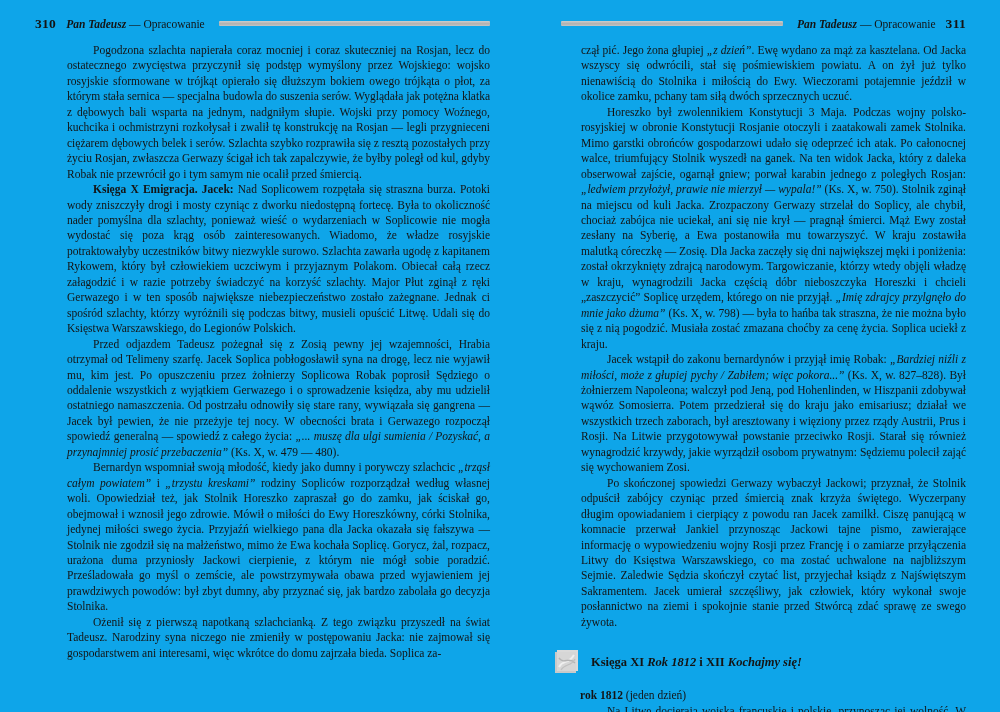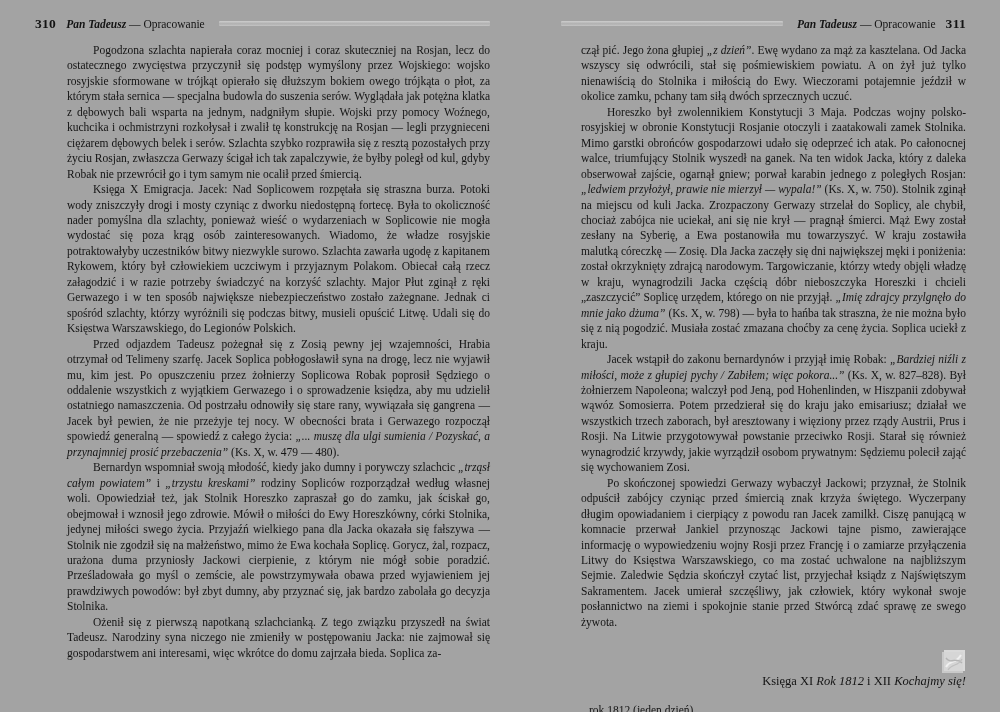--- a/index.html
+++ b/index.html
@@ -4,7 +4,7 @@
 <style>
   html,body{margin:0;padding:0;background:#fcfcfb;}
   body{width:1000px;height:712px;font-family:"Liberation Serif", serif;color:#141414;}
-  .spread{position:relative;width:1000px;height:712px;overflow:hidden;background:#a3a3a3;}
+  .spread{position:relative;width:1000px;height:712px;overflow:hidden;background:#0ea5e9;}
   .page{position:absolute;top:0;}
   .page-left{left:35px;width:455px;}
   .page-right{left:549px;width:417px;}

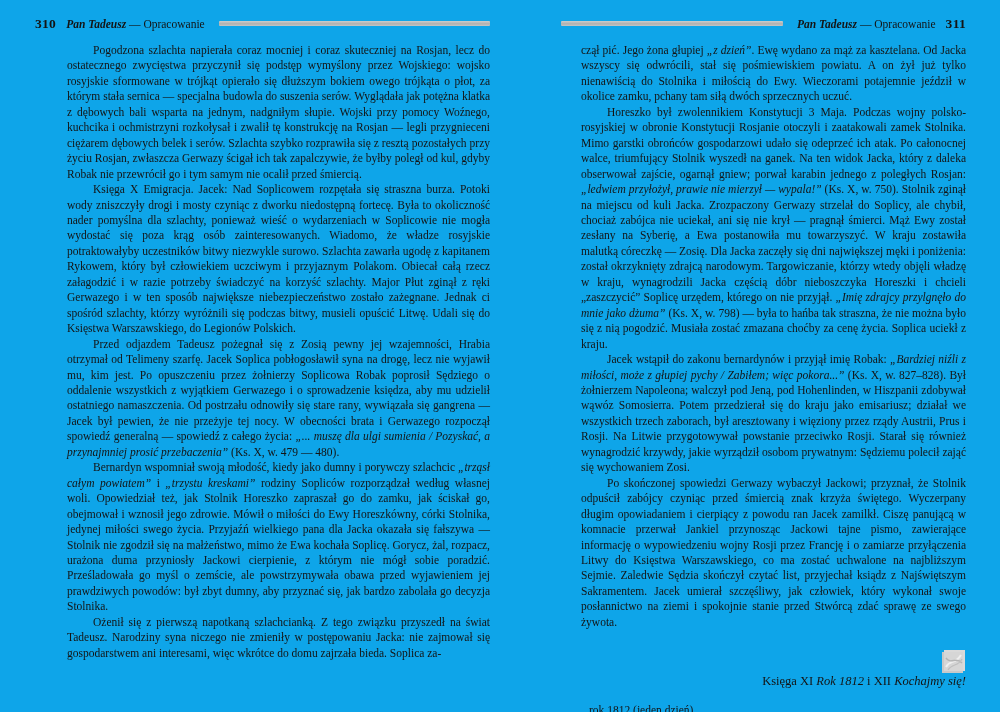--- a/index.html
+++ b/index.html
@@ -20,7 +20,7 @@
   .pg-body{margin-top:12px;font-size:11.5px;line-height:15.45px;text-align:justify;hyphens:auto;margin-left:32px;-webkit-hyphens:auto;}
   .para{margin:0;}
   .para.indent{text-indent:26px;}
-  .rb{font-weight:normal;}
+  .rb{font-weight:bold;}
   .ri{font-style:italic;}
   .chapter-block{display:flex;align-items:flex-end;margin-top:20px;margin-left:6px;flex-direction:column;}
   .chapter-block .heading-text{margin-left:12px;font-size:12.5px;}

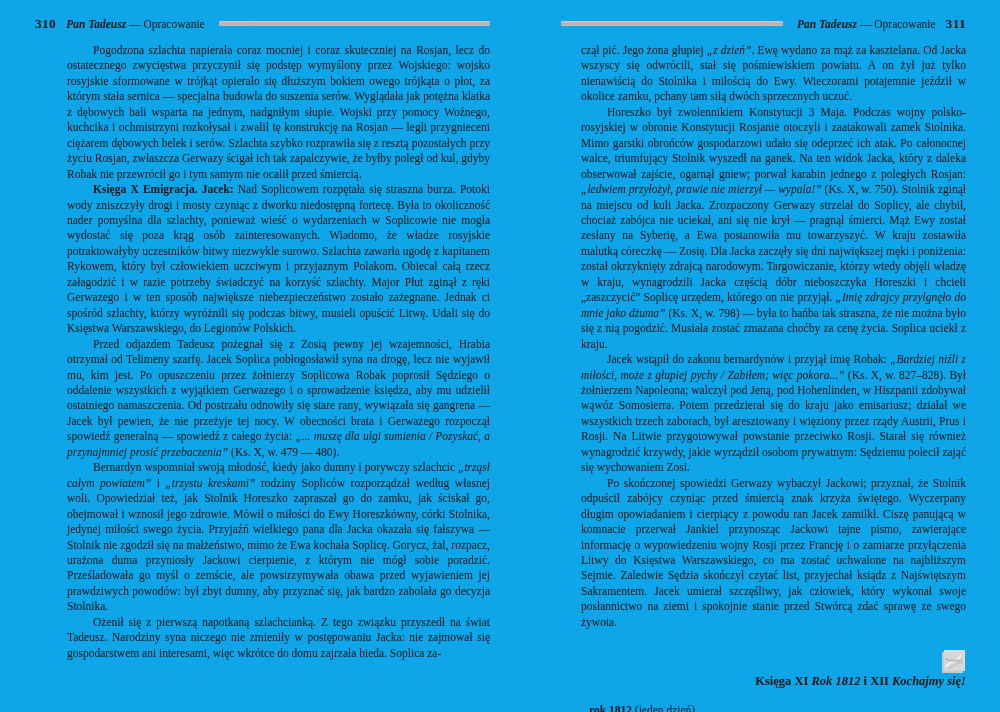--- a/index.html
+++ b/index.html
@@ -22,7 +22,7 @@
   .para.indent{text-indent:26px;}
   .rb{font-weight:bold;}
   .ri{font-style:italic;}
-  .chapter-block{display:flex;align-items:flex-end;margin-top:20px;margin-left:6px;flex-direction:column;}
+  .chapter-block{display:flex;align-items:center;margin-top:20px;margin-left:6px;}
   .chapter-block .heading-text{margin-left:12px;font-size:12.5px;}
   .ornament{flex:0 0 auto;}
   .section-lines{margin-top:14px;margin-left:40px;font-size:11.5px;line-height:15.45px;}

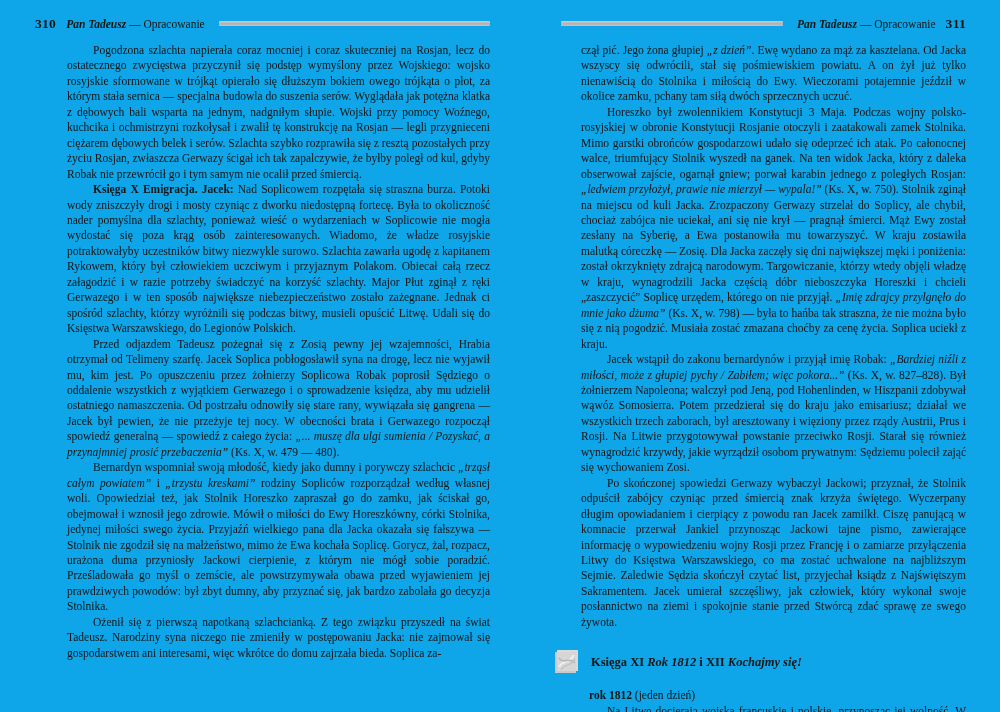--- a/index.html
+++ b/index.html
@@ -25,7 +25,7 @@
   .chapter-block{display:flex;align-items:center;margin-top:20px;margin-left:6px;}
   .chapter-block .heading-text{margin-left:12px;font-size:12.5px;}
   .ornament{flex:0 0 auto;}
-  .section-lines{margin-top:14px;margin-left:40px;font-size:11.5px;line-height:15.45px;}
+  .section-lines{margin-top:14px;margin-left:31px;font-size:11.5px;line-height:15.45px;}
   .section-lines .para{text-align:left;}
   .section-body{margin-top:0;}
 </style>

